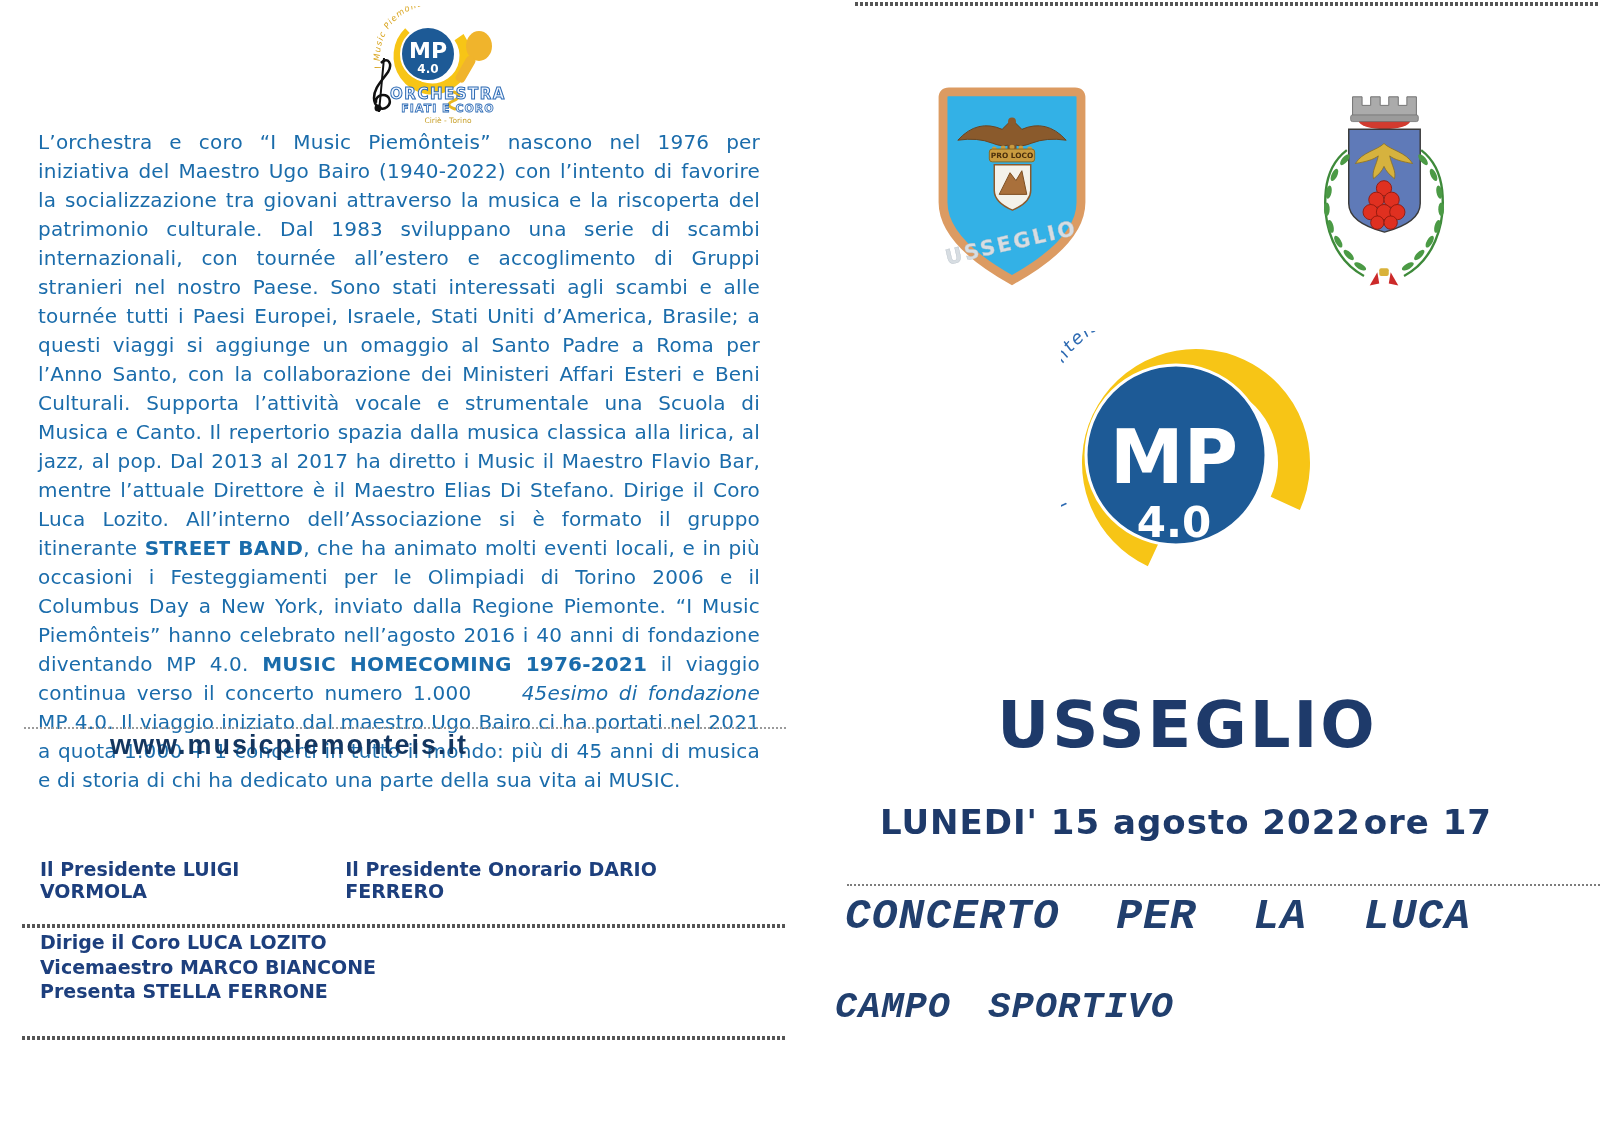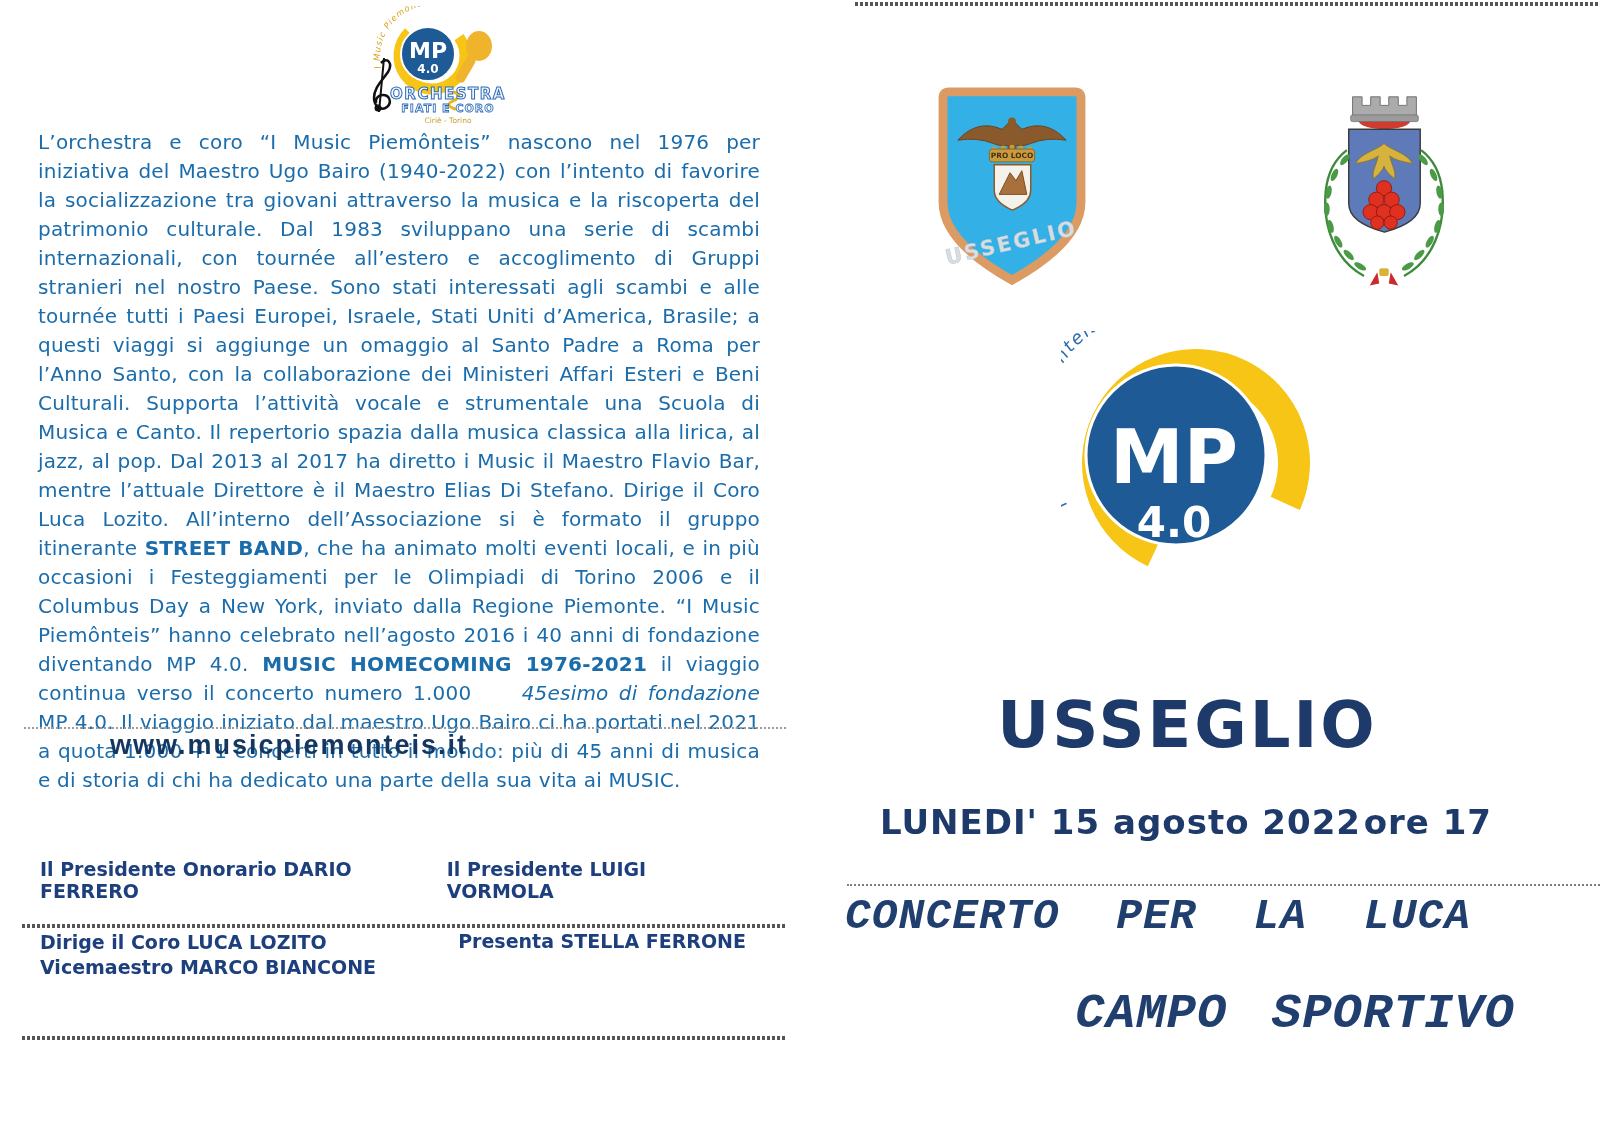--- a/index.html
+++ b/index.html
@@ -98,8 +98,8 @@
   <div class="abs website">www.musicpiemonteis.it</div>
 
   <div class="abs credrow" style="left:40px;top:858px;width:712px;">
+    <span>Il Presidente LUIGI VORMOLA</span>
     <span>Il Presidente Onorario DARIO FERRERO</span>
-    <span>Il Presidente LUIGI VORMOLA</span>
   </div>
 
   <div class="abs tickline" style="left:22px;top:924px;width:764px;"></div>

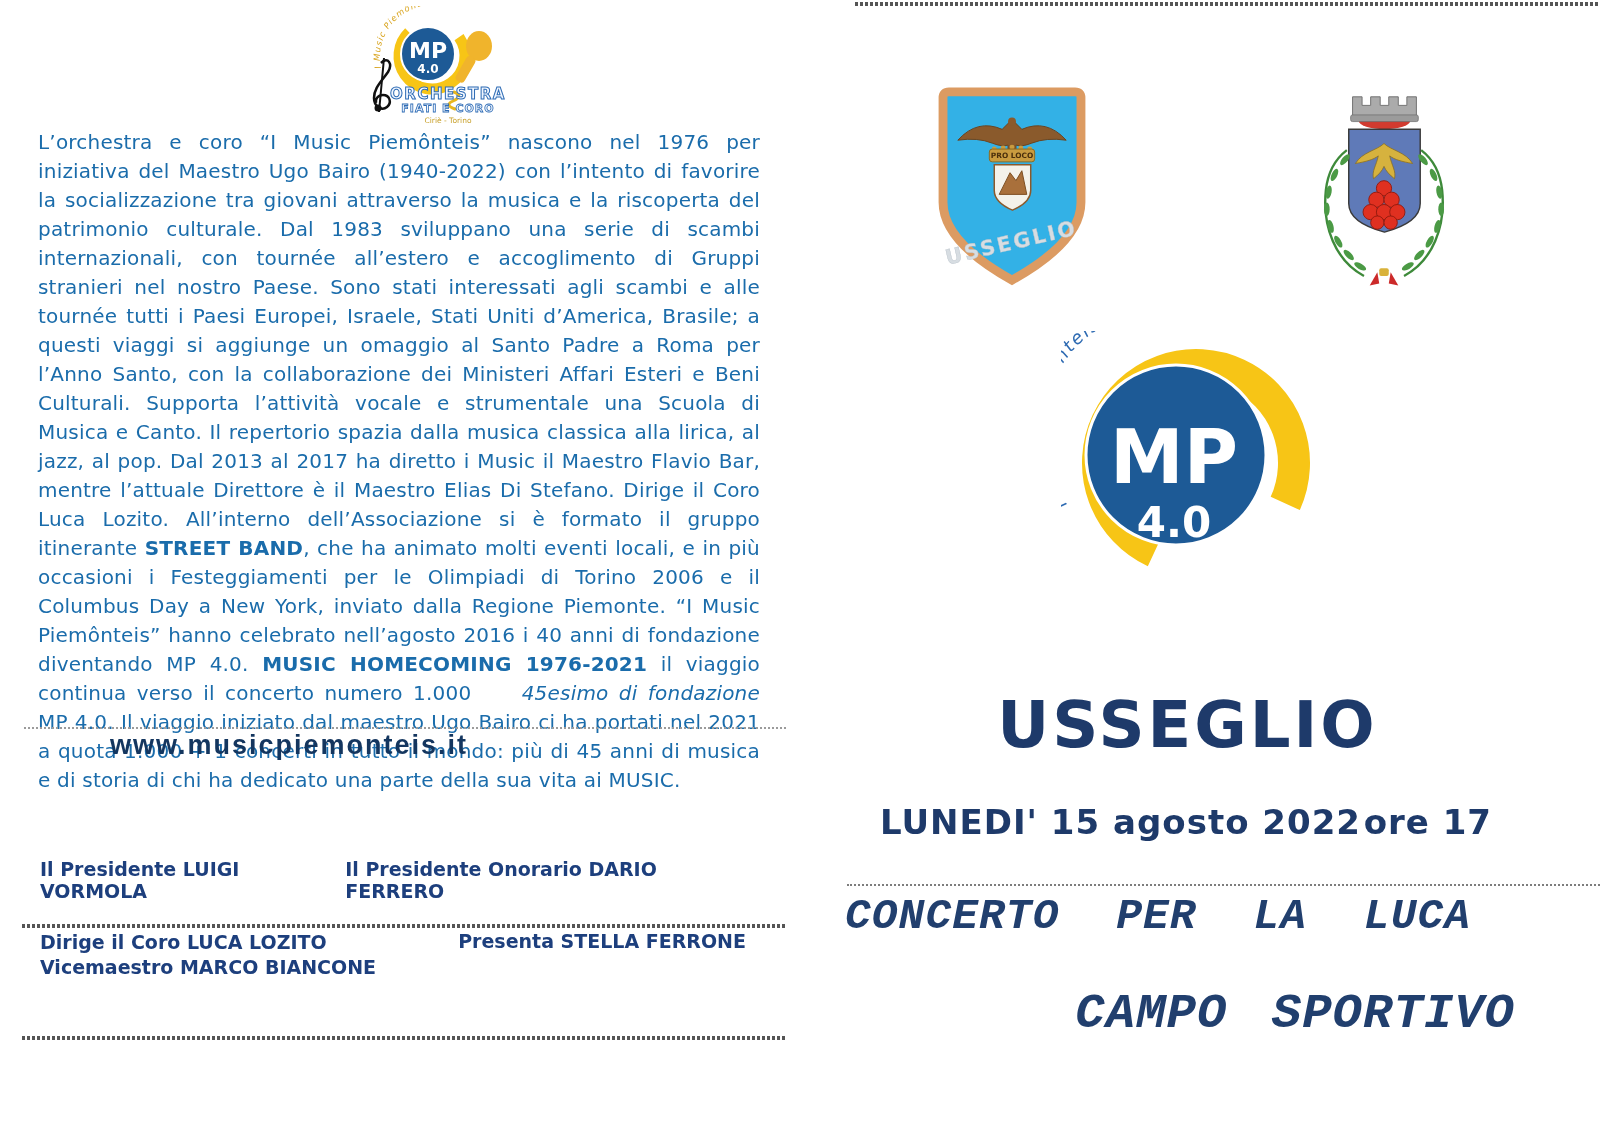--- a/index.html
+++ b/index.html
@@ -104,7 +104,7 @@
 
   <div class="abs tickline" style="left:22px;top:924px;width:764px;"></div>
 
-  <div class="abs credrow" style="left:40px;top:930px;width:706px;align-items:flex-start;">
+  <div class="abs credrow" style="left:40px;top:930px;width:706px;align-items:flex-start;flex-direction:column;">
     <span class="credcol">
       <span>Dirige il Coro LUCA LOZITO</span><br>
       <span>Vicemaestro MARCO BIANCONE</span>

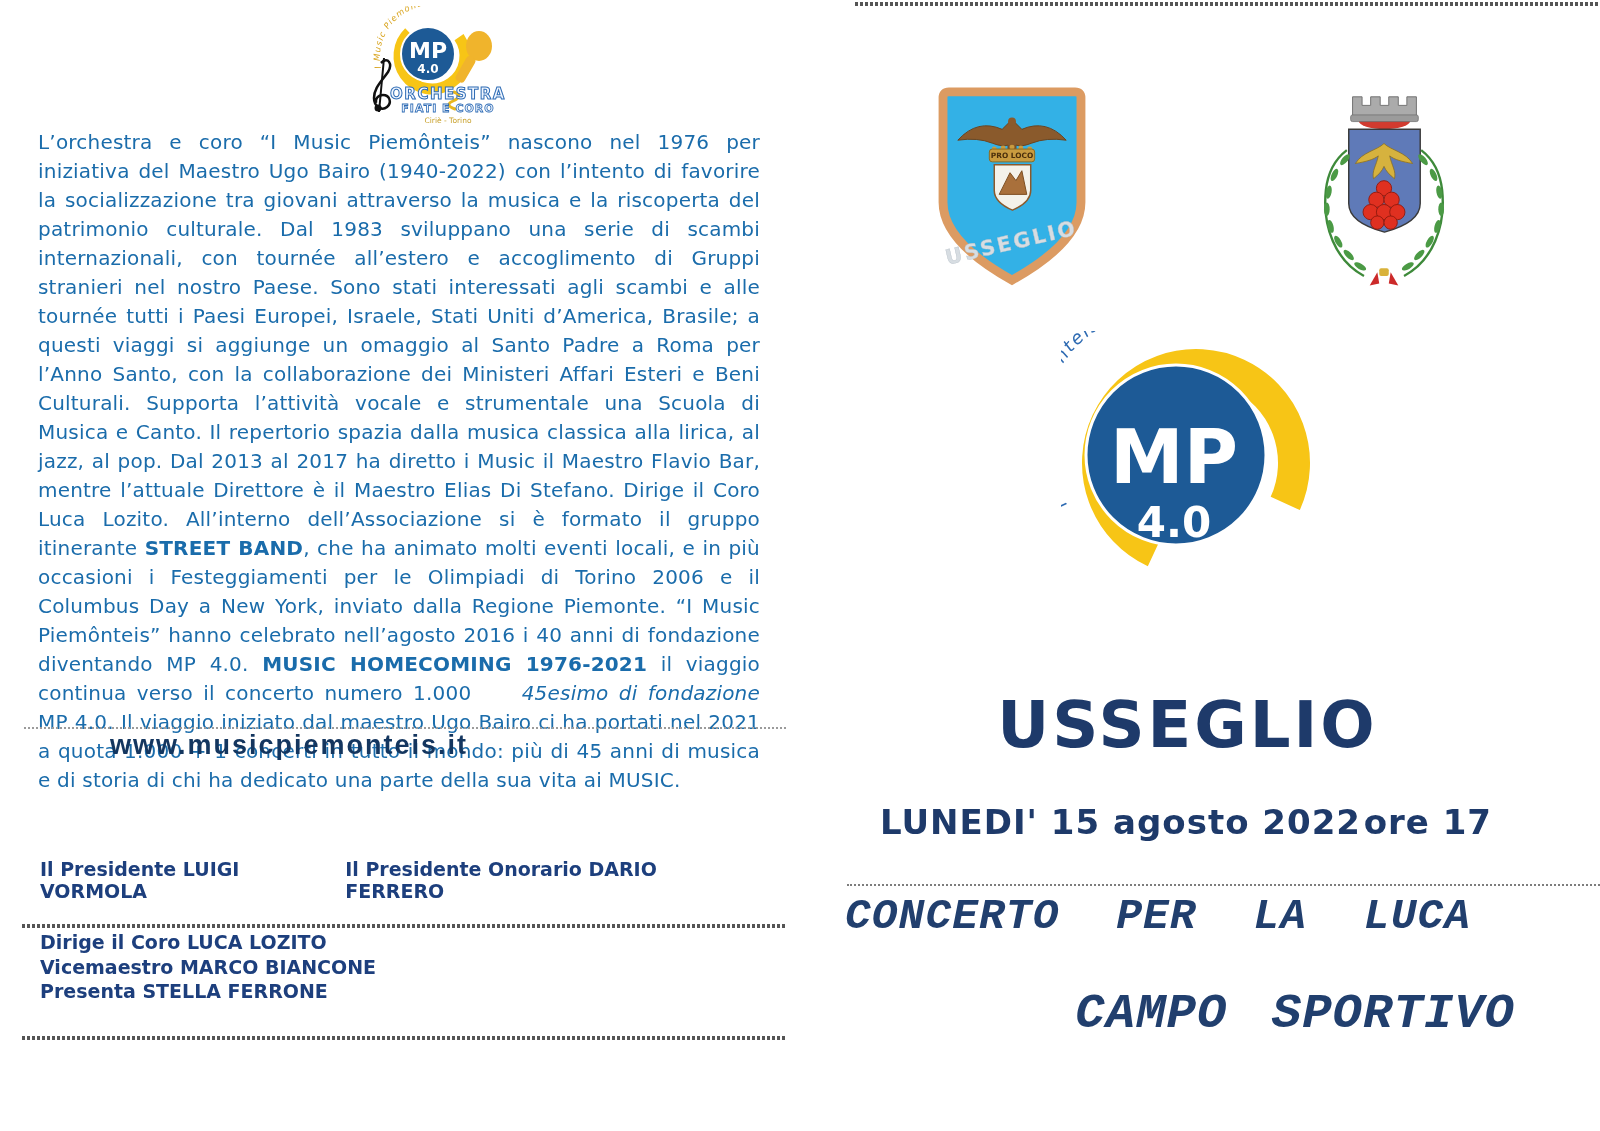--- a/index.html
+++ b/index.html
@@ -50,9 +50,9 @@
     font-size:43px;color:#213f6e;word-spacing:30px;letter-spacing:1px;
   }
   .rvenue{
-    left:0;top:986px;width:680px;text-align:right;
+    left:0;top:986px;width:680px;text-align:left;
     font-family:"Liberation Mono",monospace;font-style:italic;font-weight:bold;
-    font-size:49px;color:#213f6e;word-spacing:14px;letter-spacing:1px;
+    font-size:37px;color:#213f6e;word-spacing:14px;letter-spacing:1px;
   }
 </style>
 </head>

